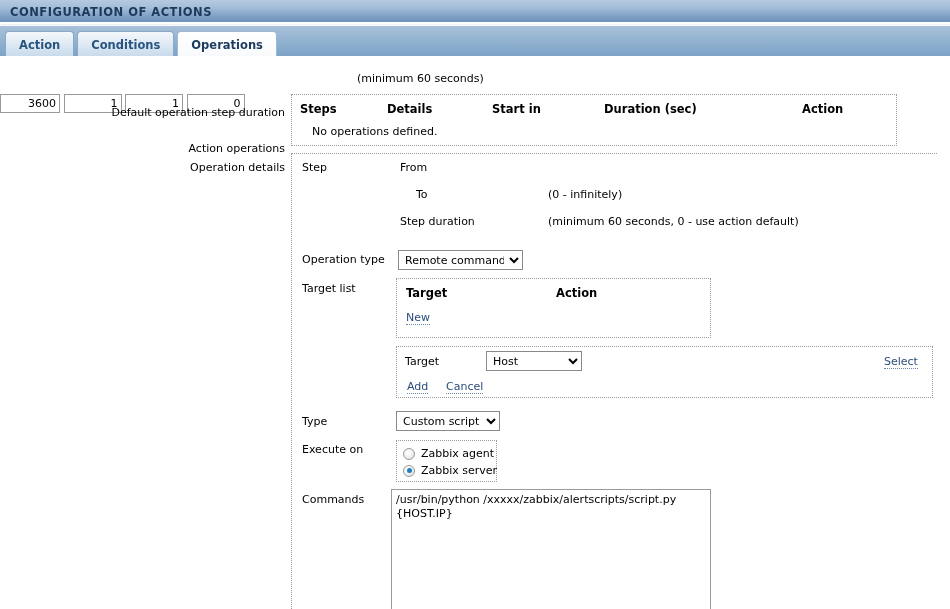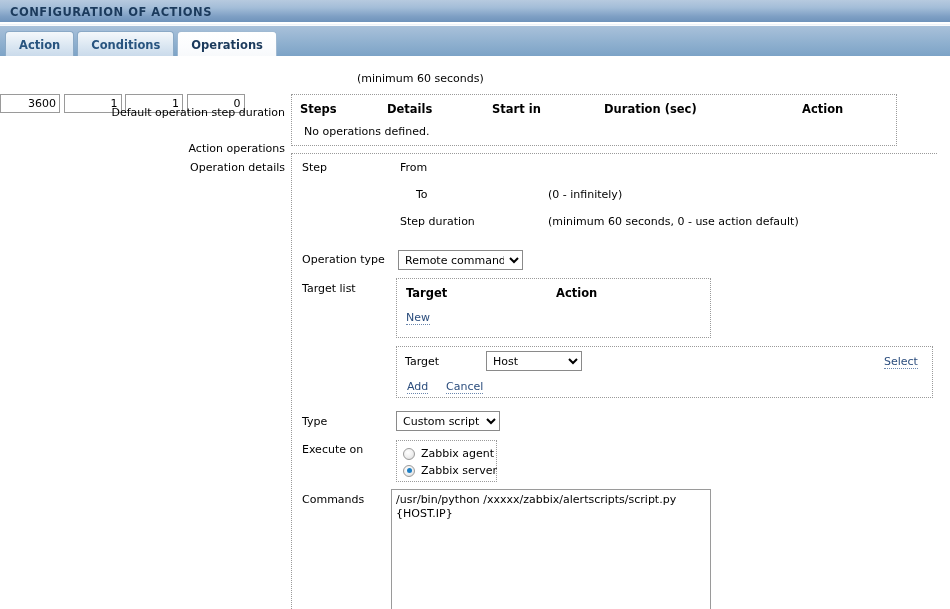--- a/index.html
+++ b/index.html
@@ -253,7 +253,7 @@
     <div class="thead" style="left:200px; top:7px;">Start in</div>
     <div class="thead" style="left:312px; top:7px;">Duration (sec)</div>
     <div class="thead" style="left:510px; top:7px;">Action</div>
-    <div class="tcell" style="left:12px; top:30px;text-align:center;">No operations defined.</div>
+    <div class="tcell" style="left:20px; top:30px;text-align:center;">No operations defined.</div>
   </div>
 
   

